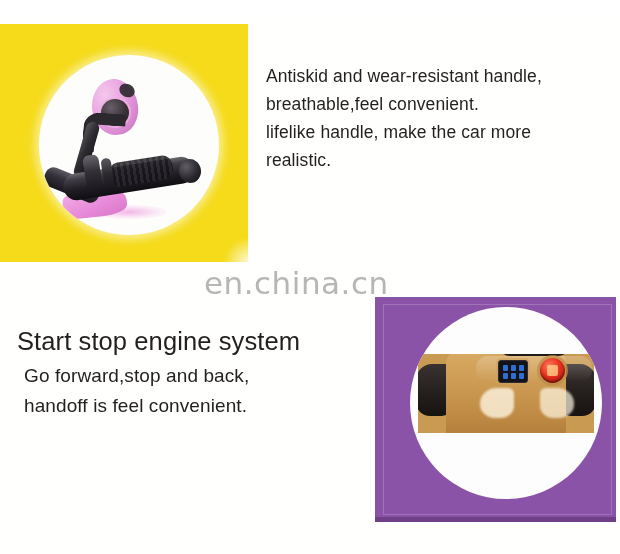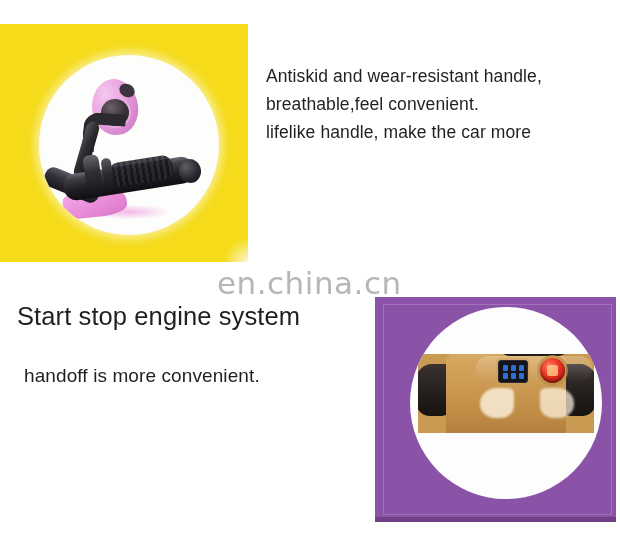--- a/index.html
+++ b/index.html
@@ -423,6 +423,7 @@
     <div class="line">Antiskid and wear-resistant handle,</div>
     <div class="line">breathable,feel convenient.</div>
     <div class="line">lifelike handle, make the car more</div>
+    <div class="line">realistic.</div>
   </div>
 
   <div class="watermark">en.china.cn</div>

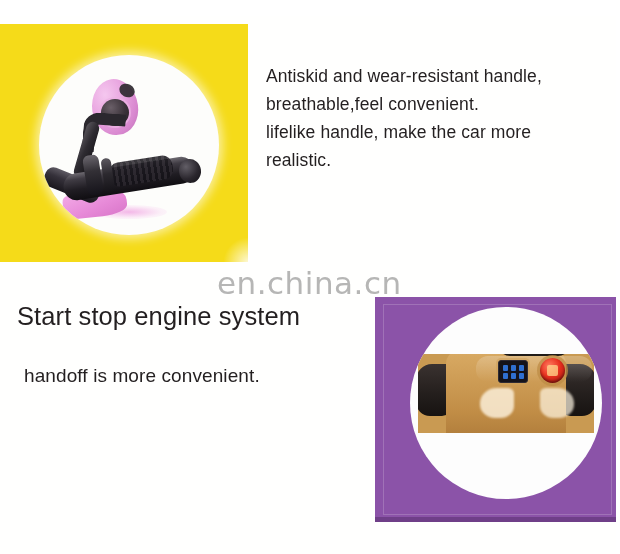--- a/index.html
+++ b/index.html
@@ -201,7 +201,7 @@
   
   .watermark {
     position: absolute;
-    left: 217px;
+    left: 204px;
     top: 248px;
     font-size: 31px;
     line-height: 38px;

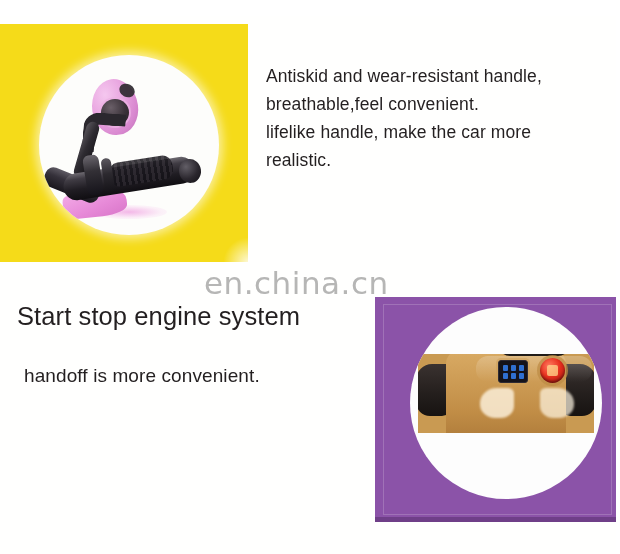--- a/index.html
+++ b/index.html
@@ -217,7 +217,7 @@
   .section-heading {
     position: absolute;
     left: 17px;
-    top: 284px;
+    top: 309px;
     font-size: 25.5px;
     line-height: 32px;
     color: #231f20;

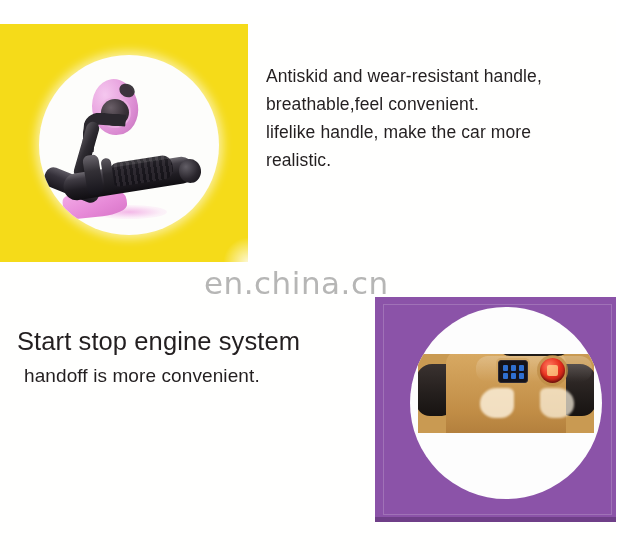--- a/index.html
+++ b/index.html
@@ -431,6 +431,7 @@
   <div class="section-heading">Start stop engine system</div>
 
   <div class="section-body">
+    <div class="line">Go forward,stop and back,</div>
     <div class="line">handoff is more convenient.</div>
   </div>
 

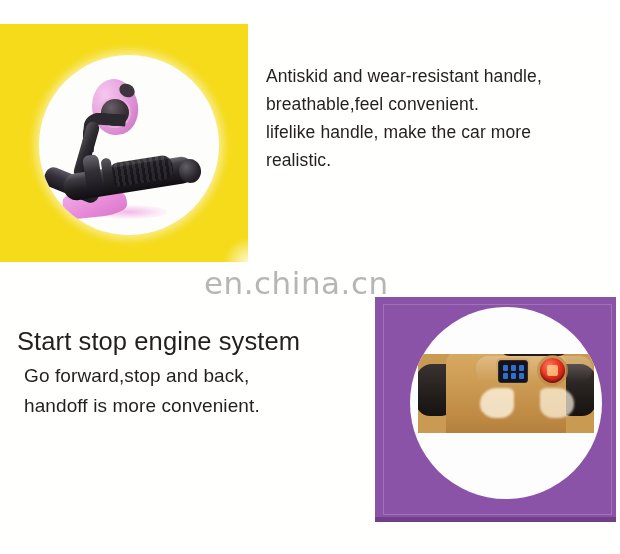--- a/index.html
+++ b/index.html
@@ -432,7 +432,7 @@
 
   <div class="section-body">
     <div class="line">Go forward,stop and back,</div>
-    <div class="line">handoff is more convenient.</div>
+    <div class="line">handoff is feel convenient.</div>
   </div>
 
   <div class="purple-panel">

